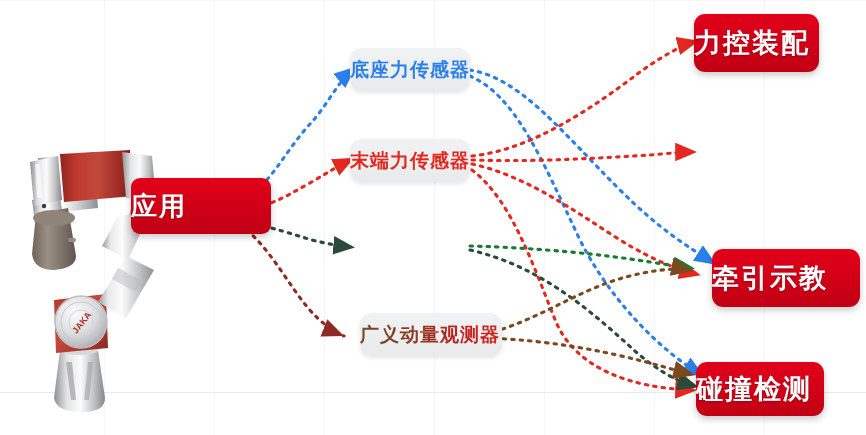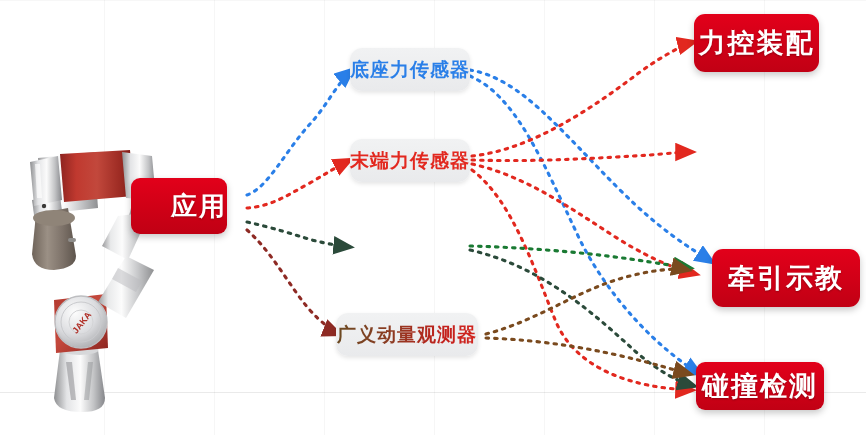--- a/index.html
+++ b/index.html
@@ -28,7 +28,7 @@
   .links{position:absolute;left:0;top:0;width:866px;height:435px;}
 
   
-  .node{position:absolute;display:flex;align-items:center;justify-content:center;
+  .node{position:absolute;display:flex;align-items:center;justify-content:flex-start;
         box-sizing:border-box;user-select:none;}
 
   .node-root{

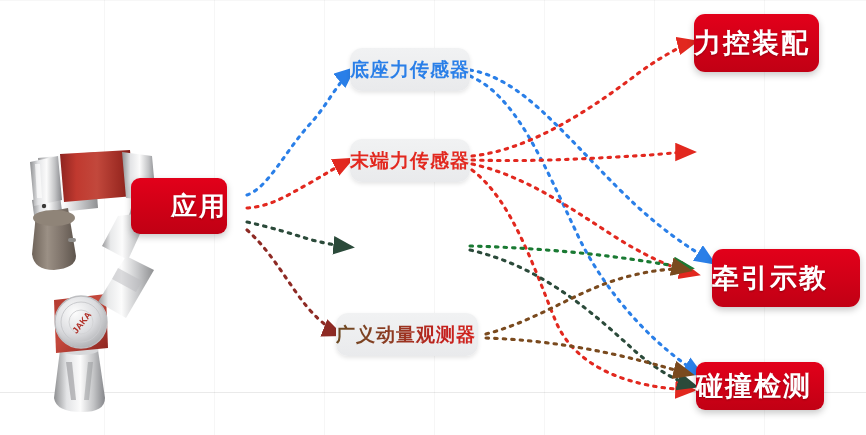--- a/index.html
+++ b/index.html
@@ -210,7 +210,7 @@
     </g>
   </svg>
 
-  <div class="node node-root" style="left:131px;top:178px;width:96px;height:56px;padding-left:40px;">
+  <div class="node node-root" style="left:131px;top:178px;width:140px;height:56px;">
     <span>应用</span>
   </div>
 

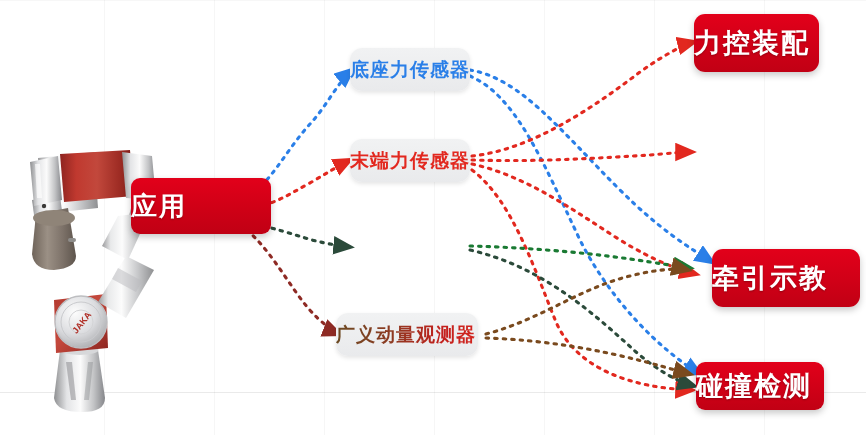--- a/index.html
+++ b/index.html
@@ -223,7 +223,7 @@
   </div>
 
 
-  <div class="node node-mid" style="left:336px;top:313px;width:142px;height:43px;">
+  <div class="node node-mid" style="left:360px;top:313px;width:142px;height:43px;">
     <span class="mid-grad">广义动量观测器</span>
   </div>
 

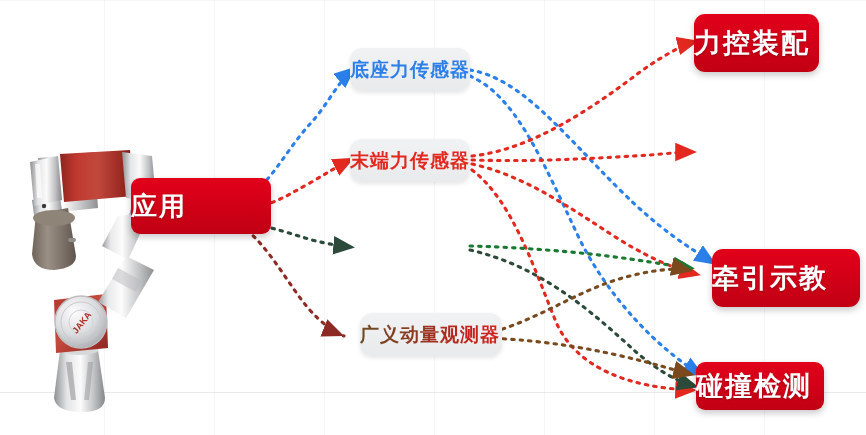--- a/index.html
+++ b/index.html
@@ -236,7 +236,7 @@
     <span>牵引示教</span>
   </div>
 
-  <div class="node node-out" style="left:696px;top:362px;width:128px;height:48px;border-radius:9px;">
+  <div class="node node-out" style="left:696px;top:362px;width:128px;height:54px;">
     <span>碰撞检测</span>
   </div>
 

